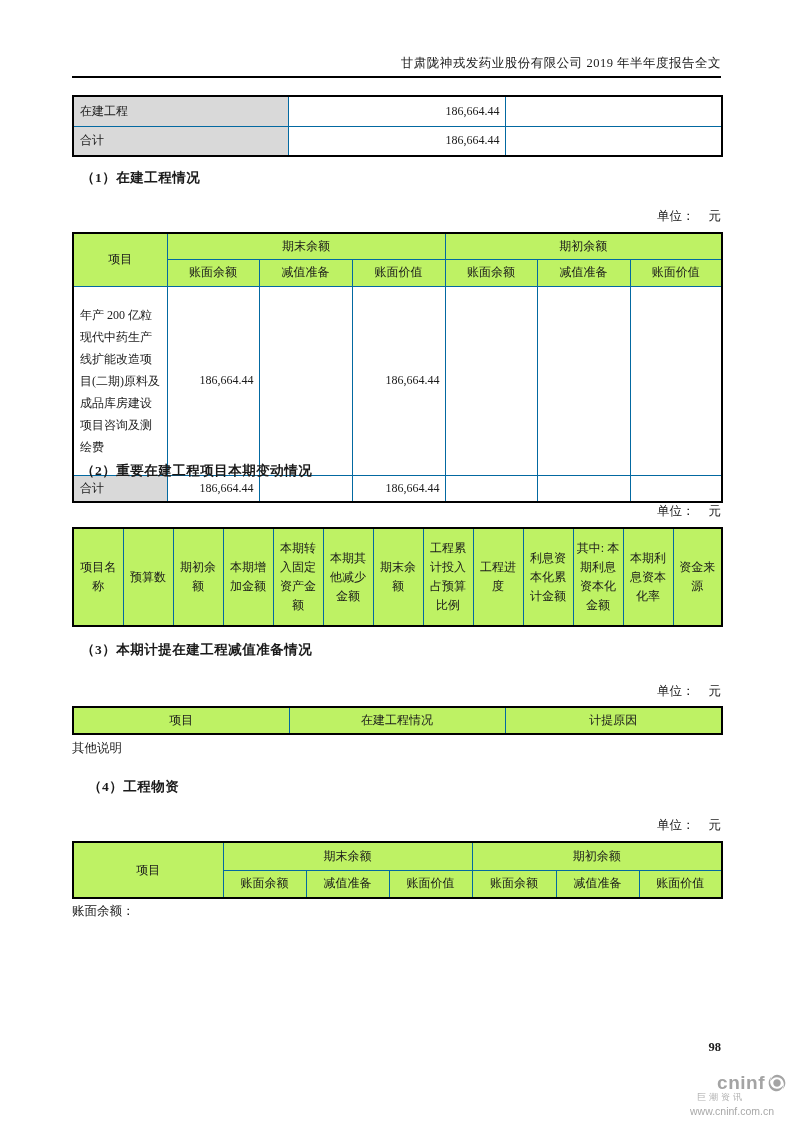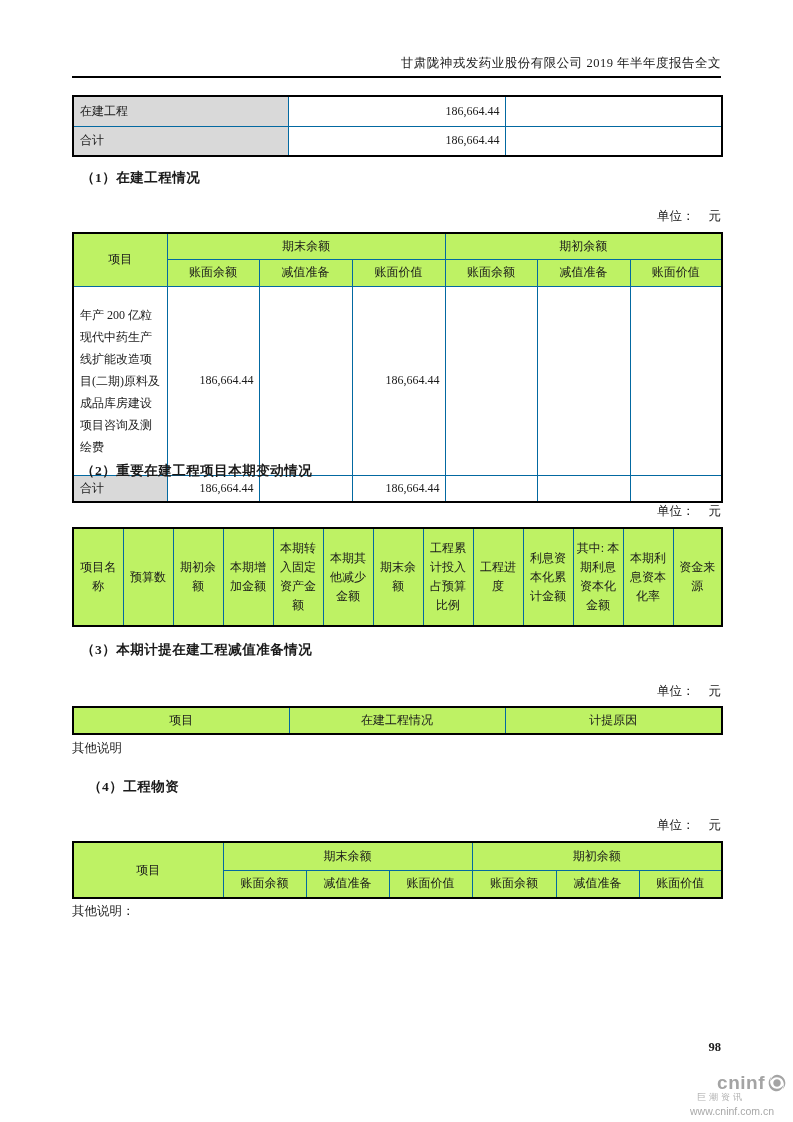--- a/index.html
+++ b/index.html
@@ -245,7 +245,7 @@
   </tr>
 </tbody>
   </table>
-<div class="abs note4">其他说明：</div>
+<div class="abs note4">账面余额：</div>
 
 <div class="abs page-number">98</div>
 

